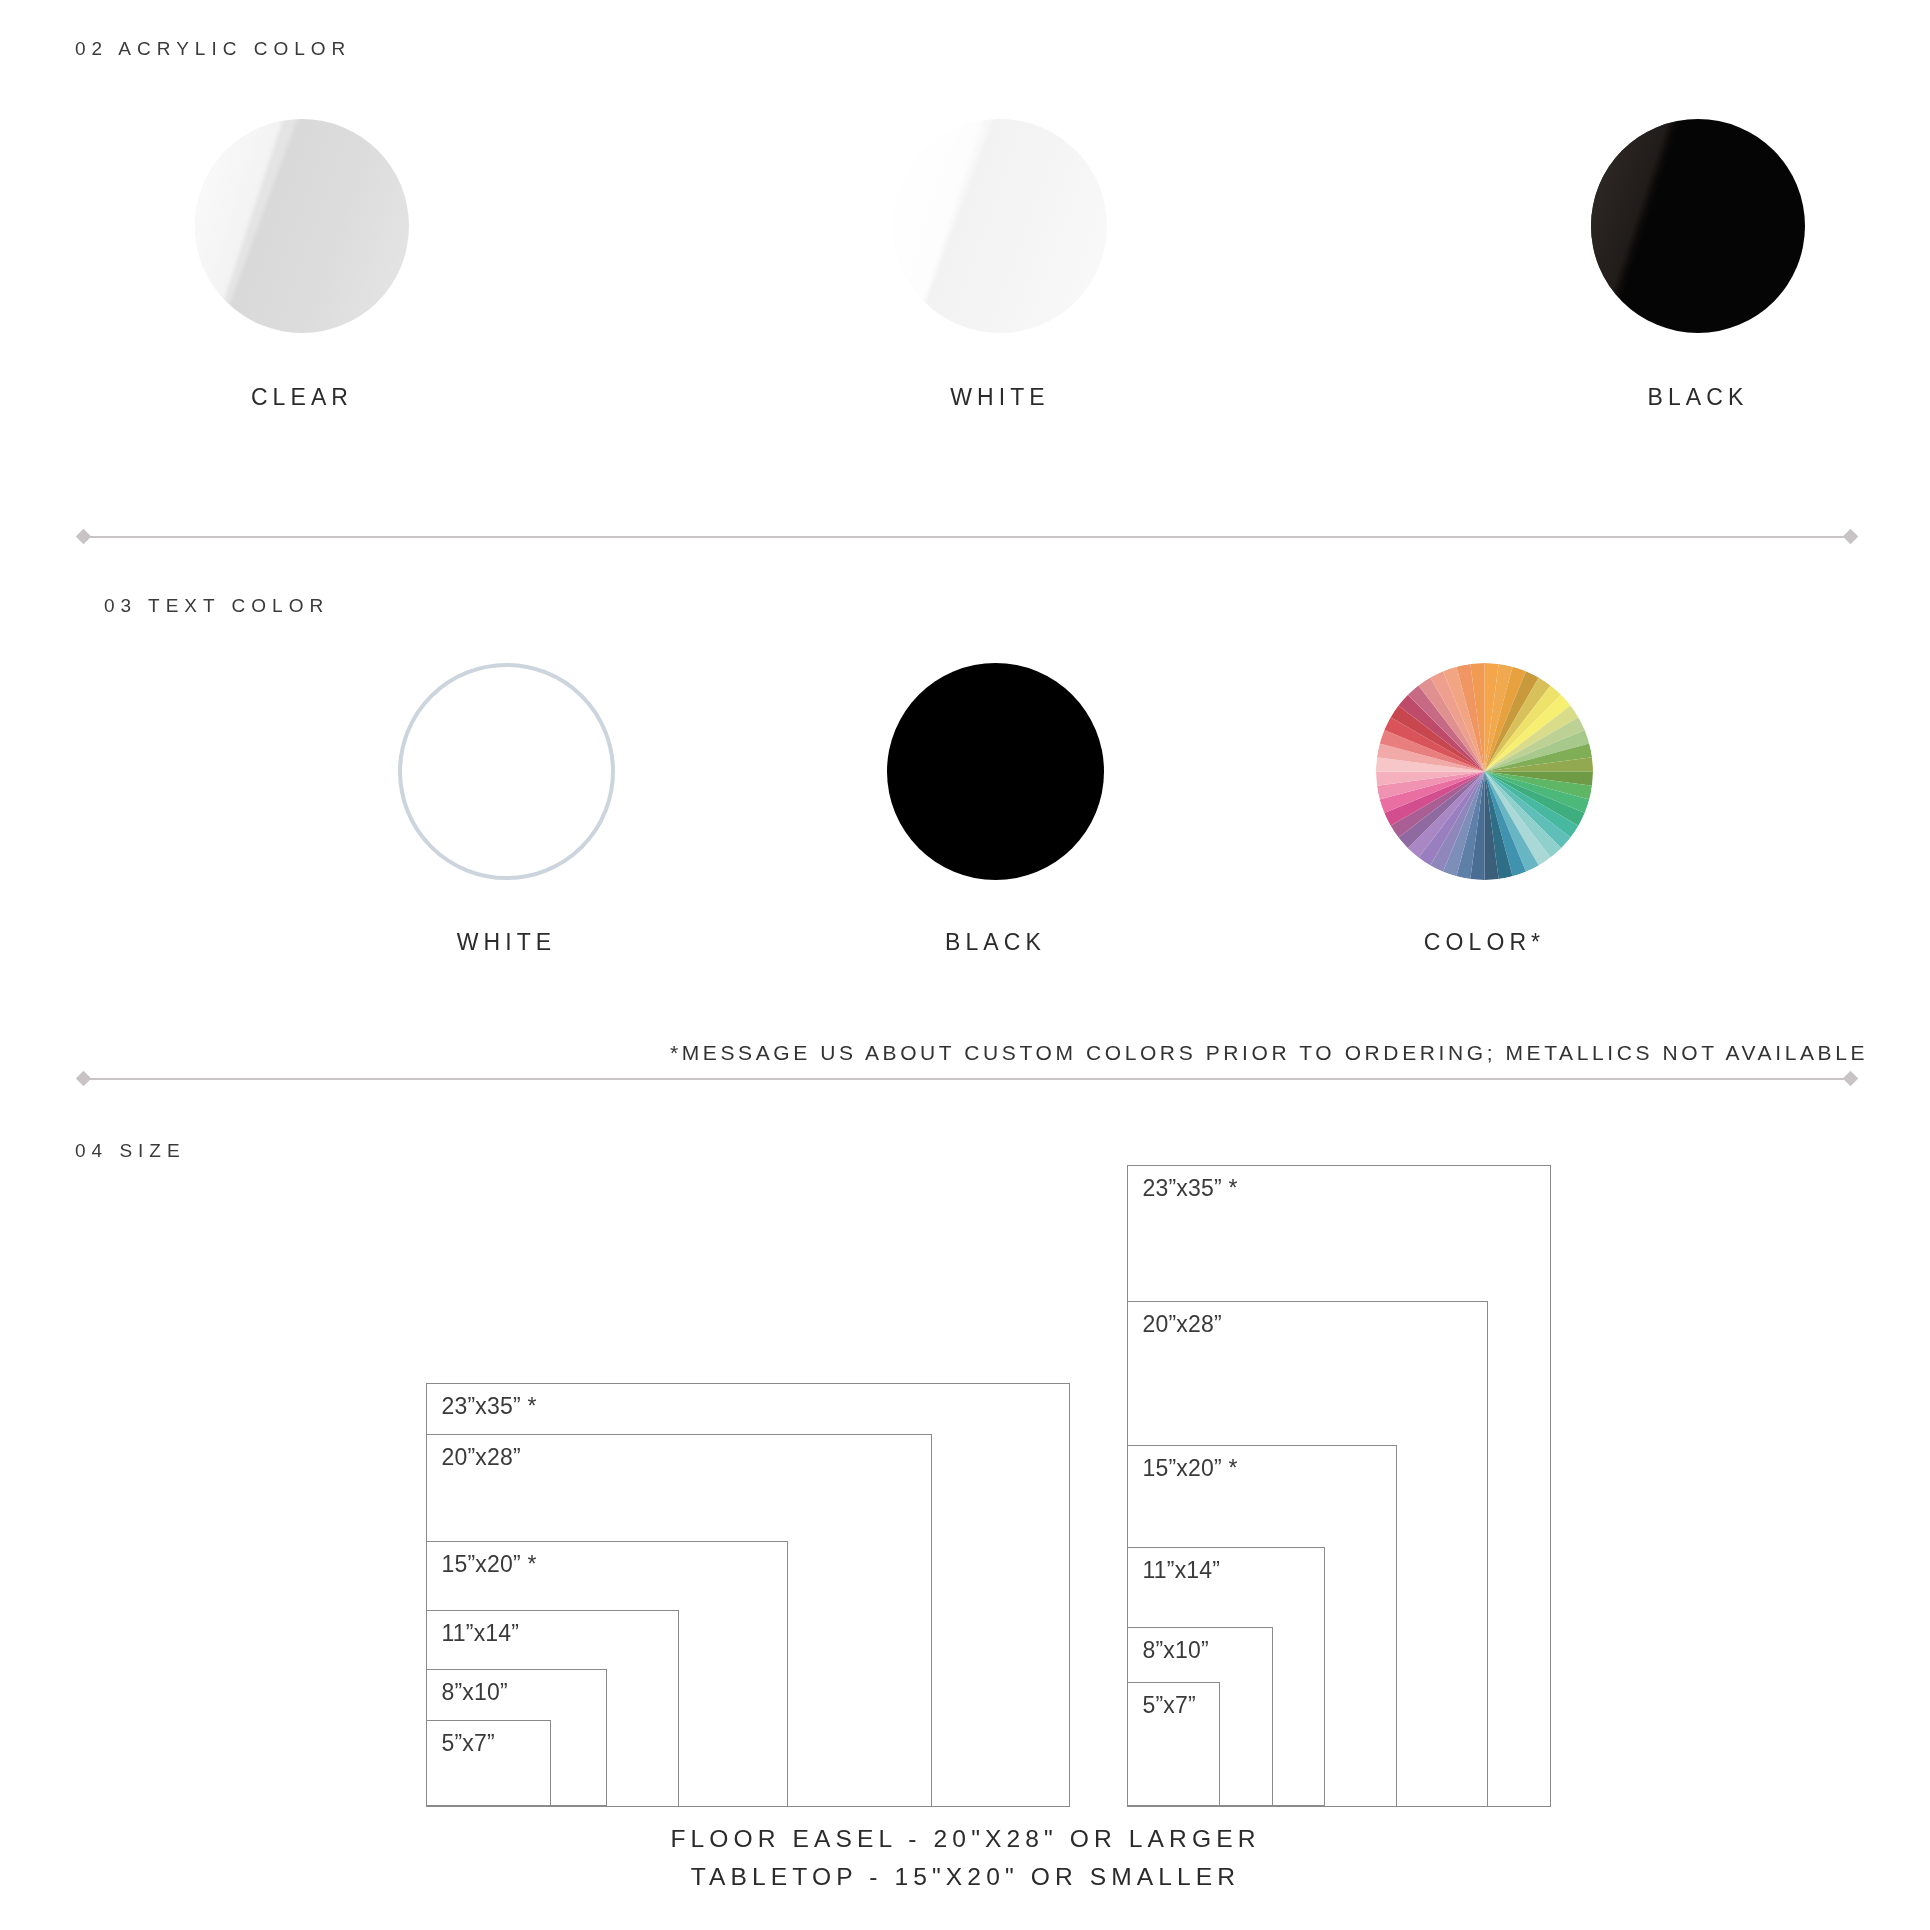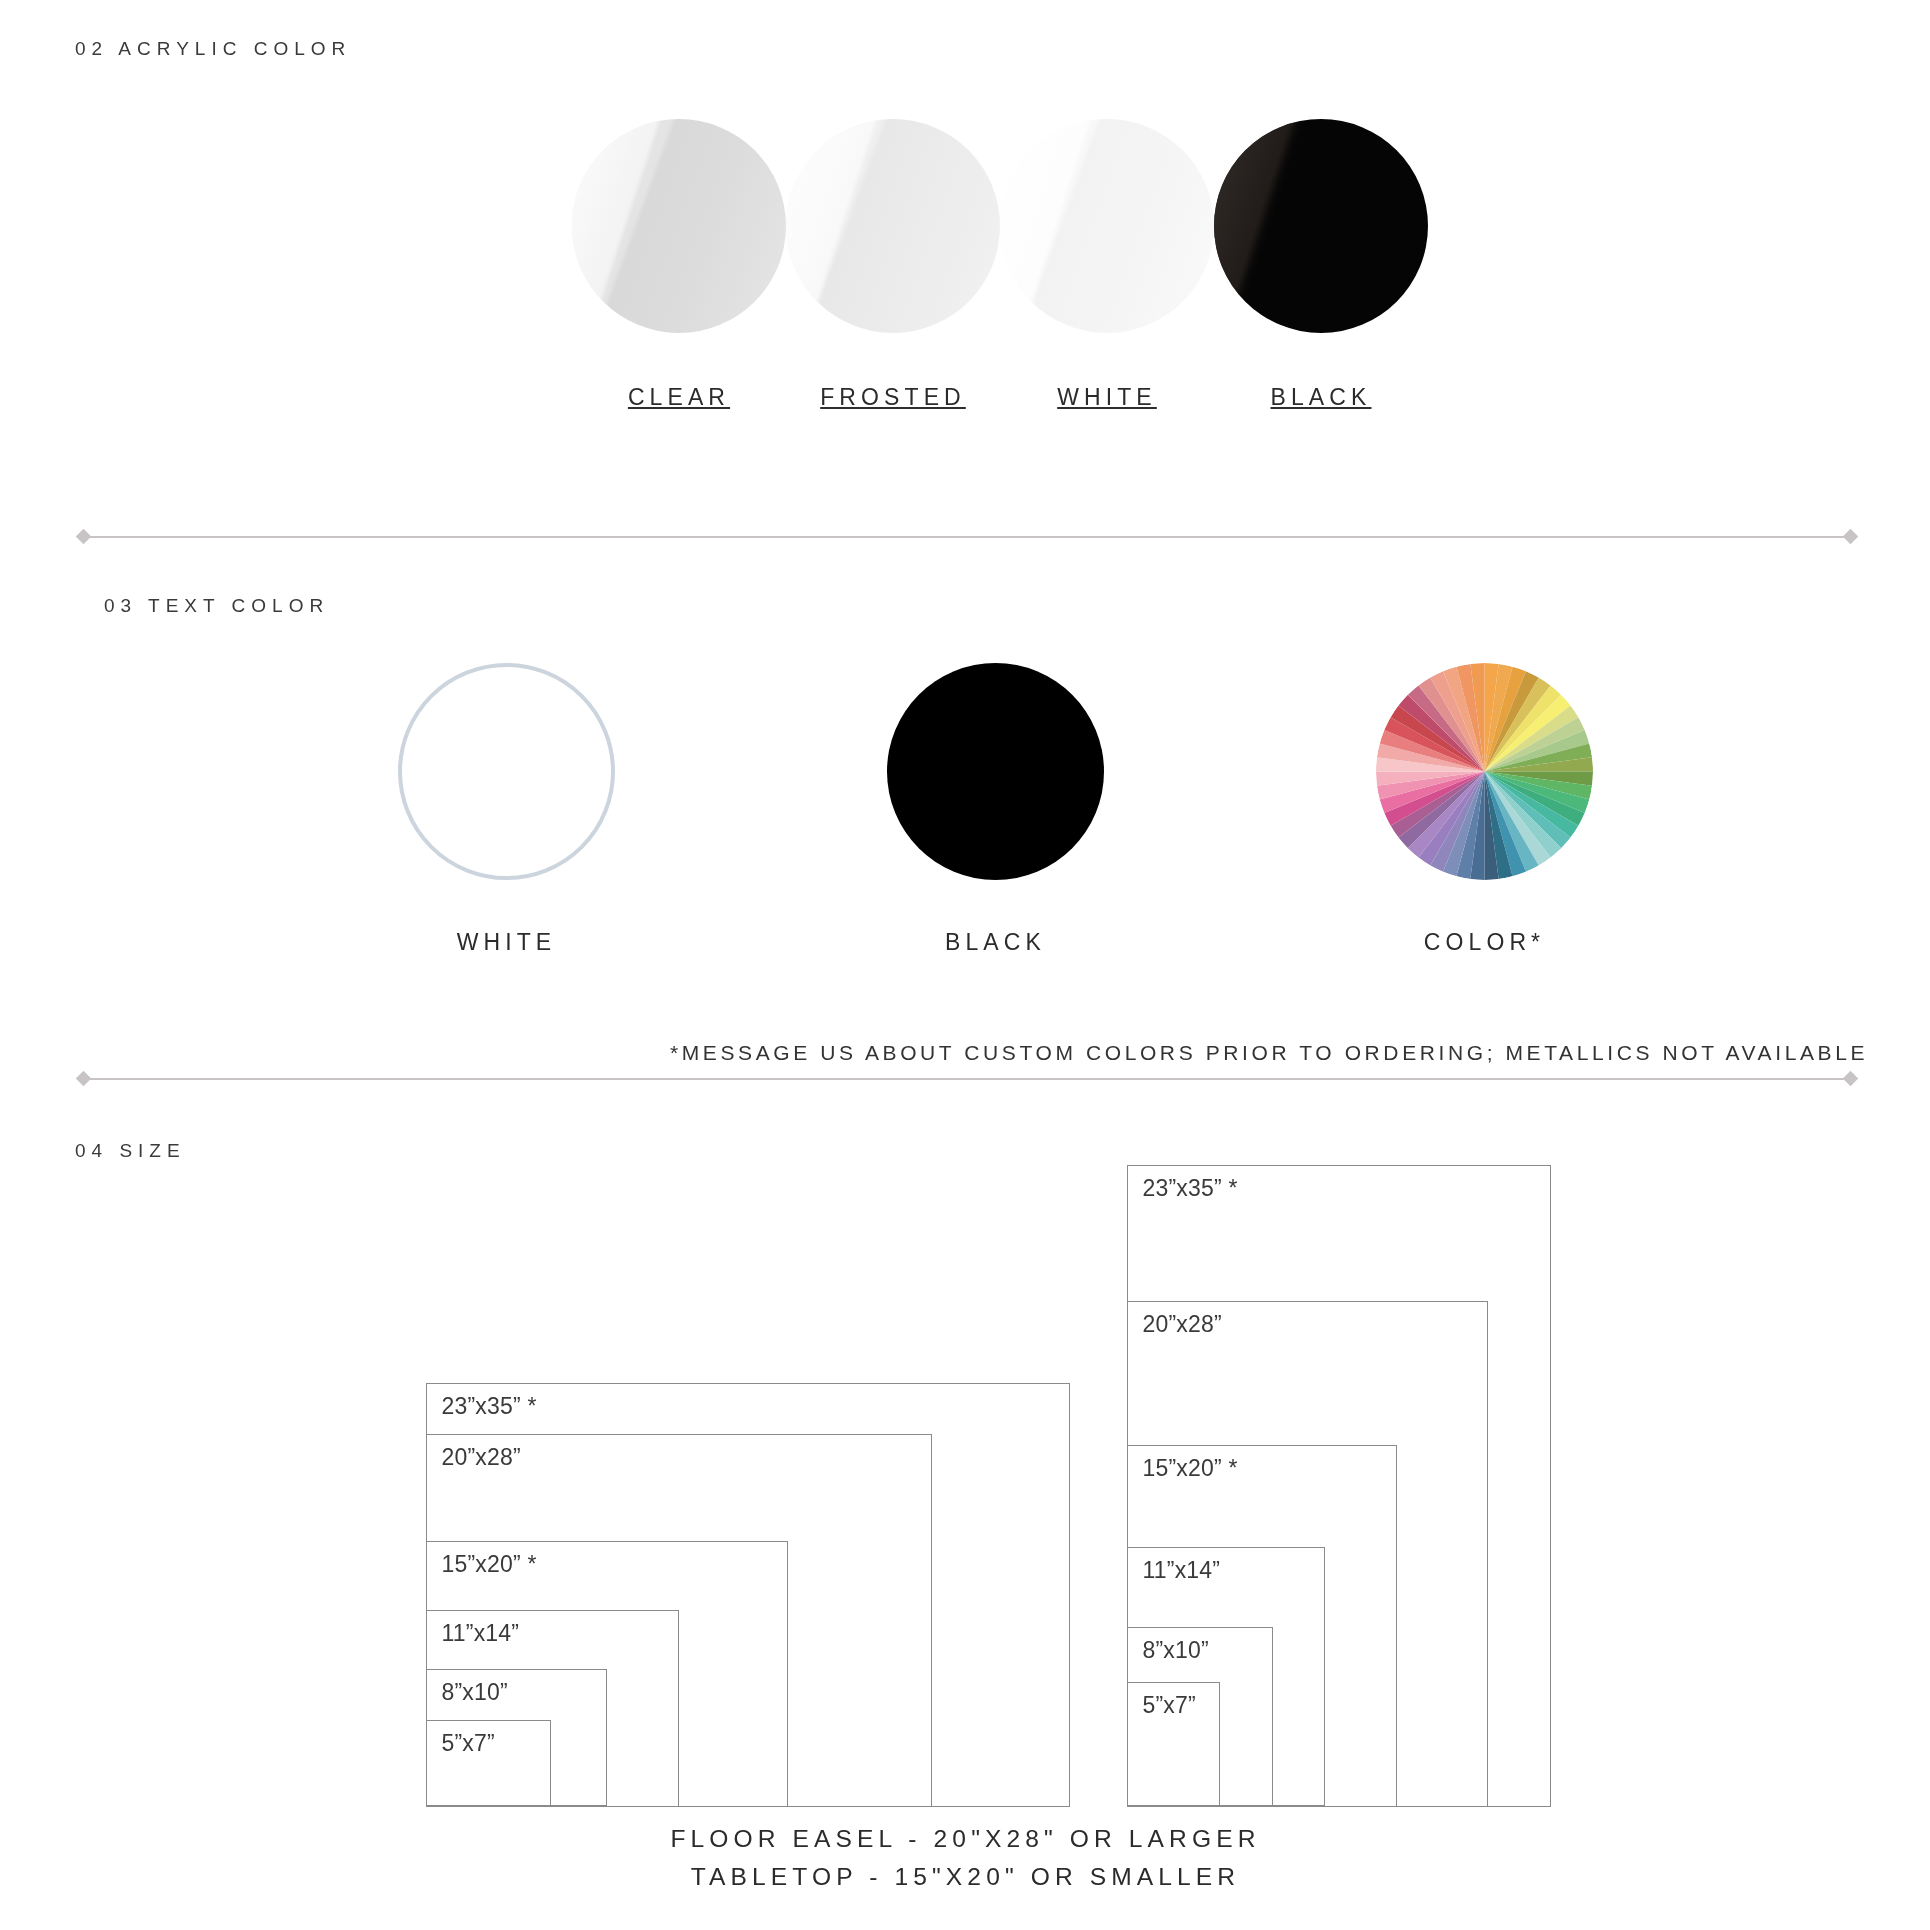--- a/index.html
+++ b/index.html
@@ -158,7 +158,7 @@
 
 <div class="section-heading" style="left:75px; top:38px;">02 ACRYLIC COLOR</div>
 
-<div class="swatch-row" style="left:195px; top:119px; width:1610px; justify-content:center;text-decoration:underline;">
+<div class="swatch-row" style="left:195px; top:119px; width:1610px; justify-content:space-between;">
 
   <div class="swatch-cell">
     <div class="disc disc-clear" style="width:214px;height:214px;">

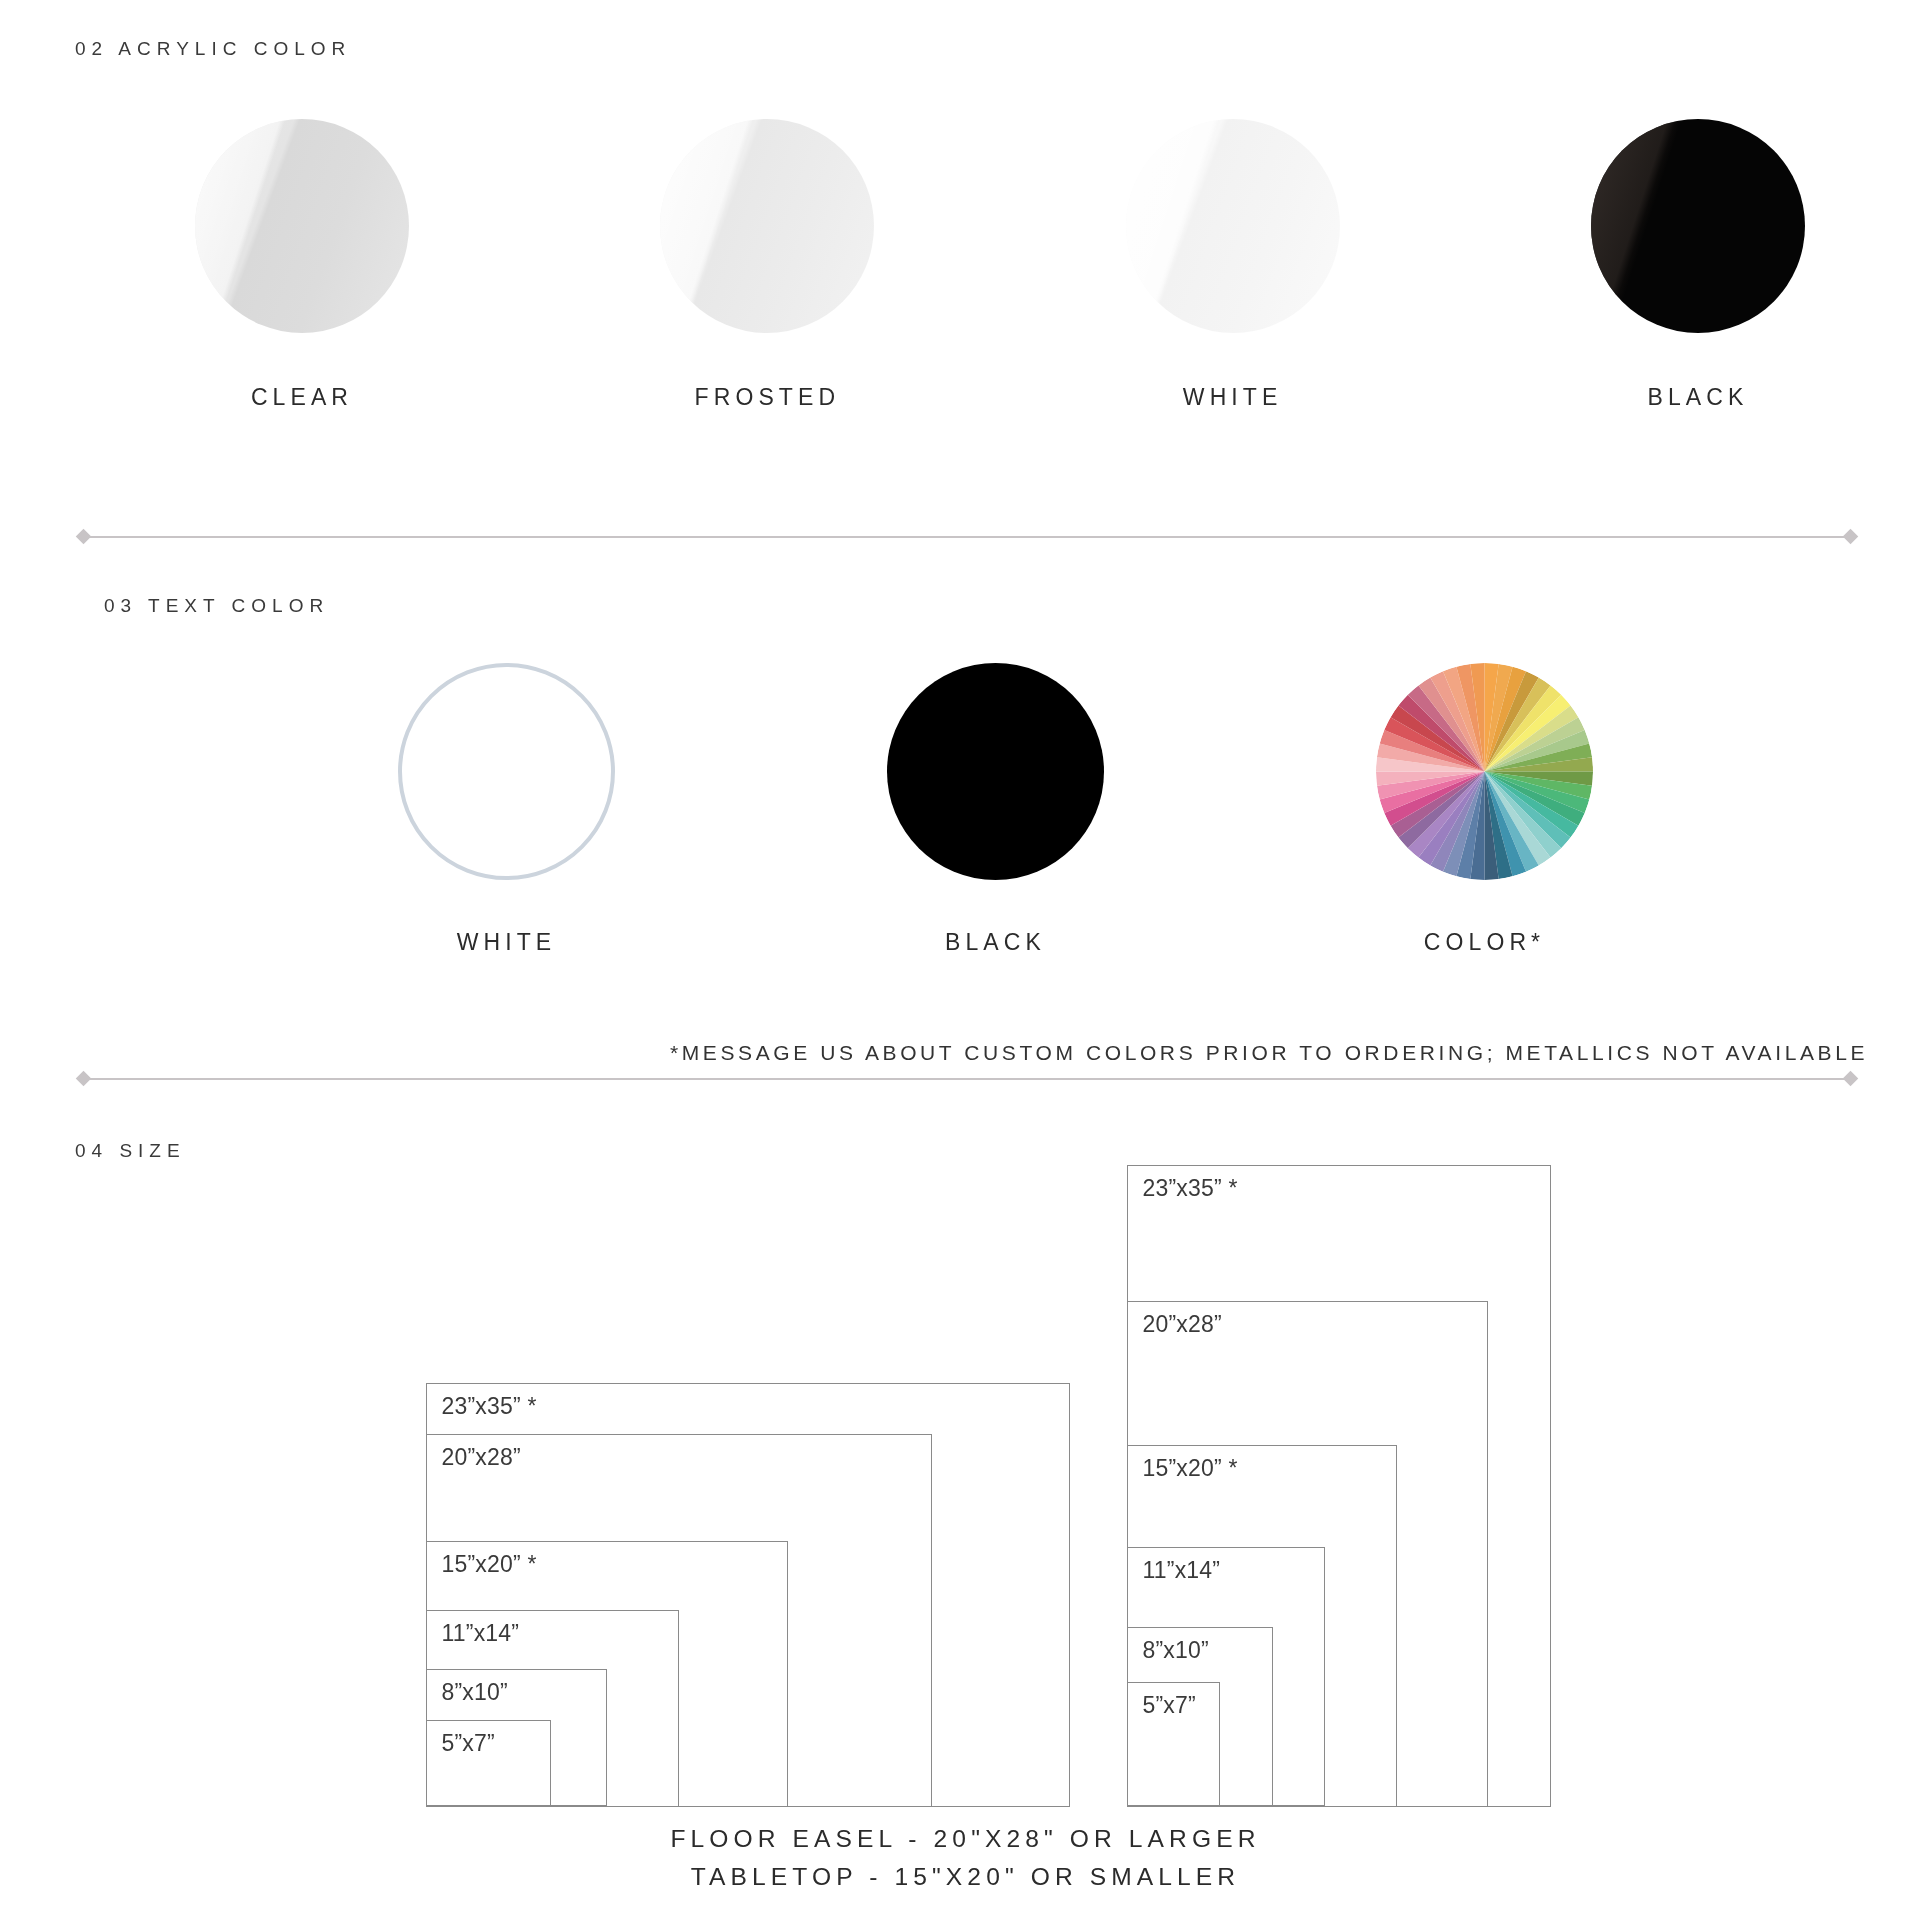--- a/index.html
+++ b/index.html
@@ -167,12 +167,6 @@
     <div class="swatch-label" style="margin-top:51px;">CLEAR</div>
   </div>
 
-  <div class="swatch-cell">
-    <div class="disc disc-frosted" style="width:214px;height:214px;">
-      <div class="gloss"></div>
-    </div>
-    <div class="swatch-label" style="margin-top:51px;">FROSTED</div>
-  </div>
 
   <div class="swatch-cell">
     <div class="disc disc-white" style="width:214px;height:214px;">

